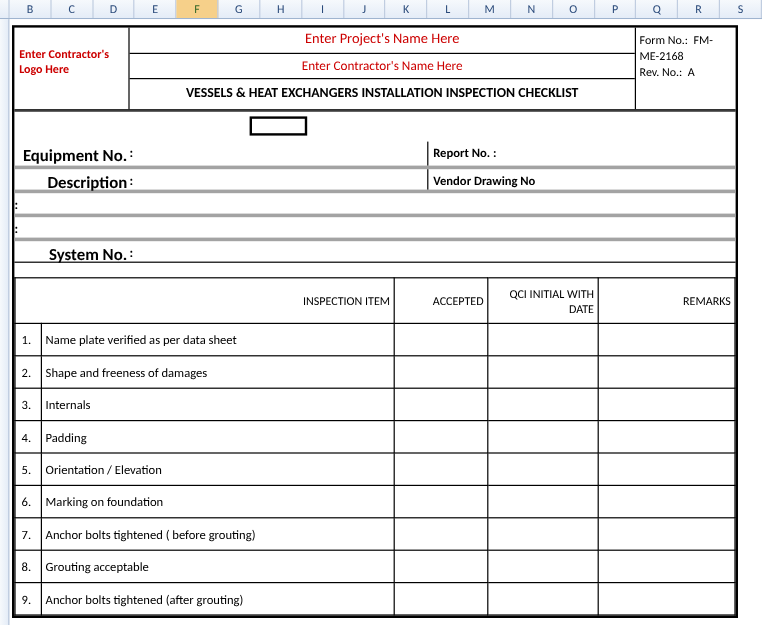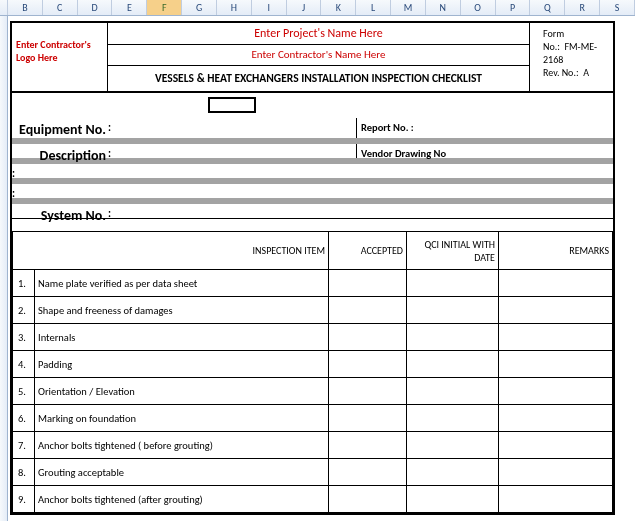--- a/index.html
+++ b/index.html
@@ -103,7 +103,7 @@
     flex: 0 0 84px;
     border-left: 1.5px solid #000;
     font-size: 10px;
-    padding: 4px 13px;
+    padding: 4px 3px;
     line-height: 13px;
   }
   

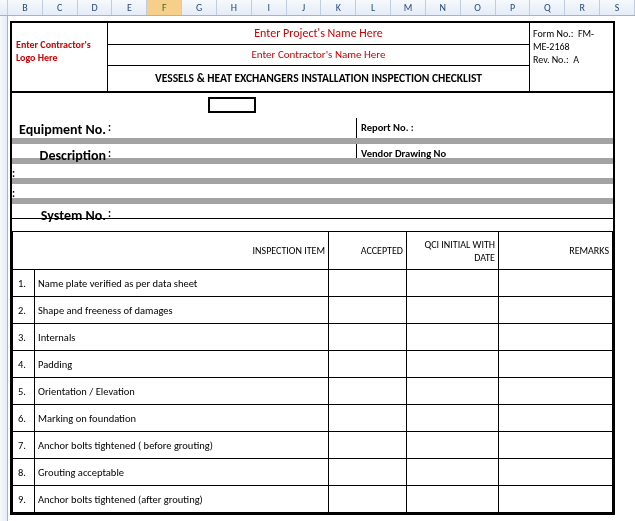--- a/index.html
+++ b/index.html
@@ -112,7 +112,7 @@
   }
   .meta-row {
     display: flex;
-    border-top: 6px solid #a3a3a3;
+    border-top: 3px solid #a3a3a3;
     height: 20px;
   }
   .meta-row:first-child { border-top: none; }

